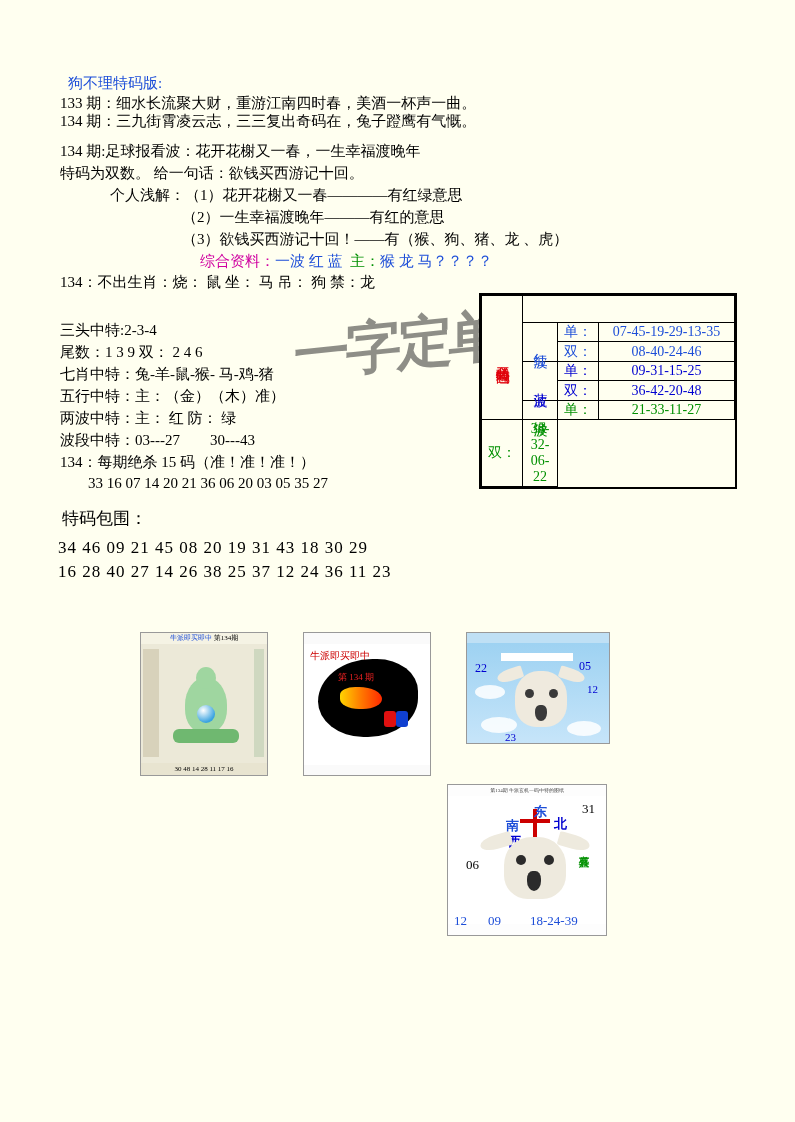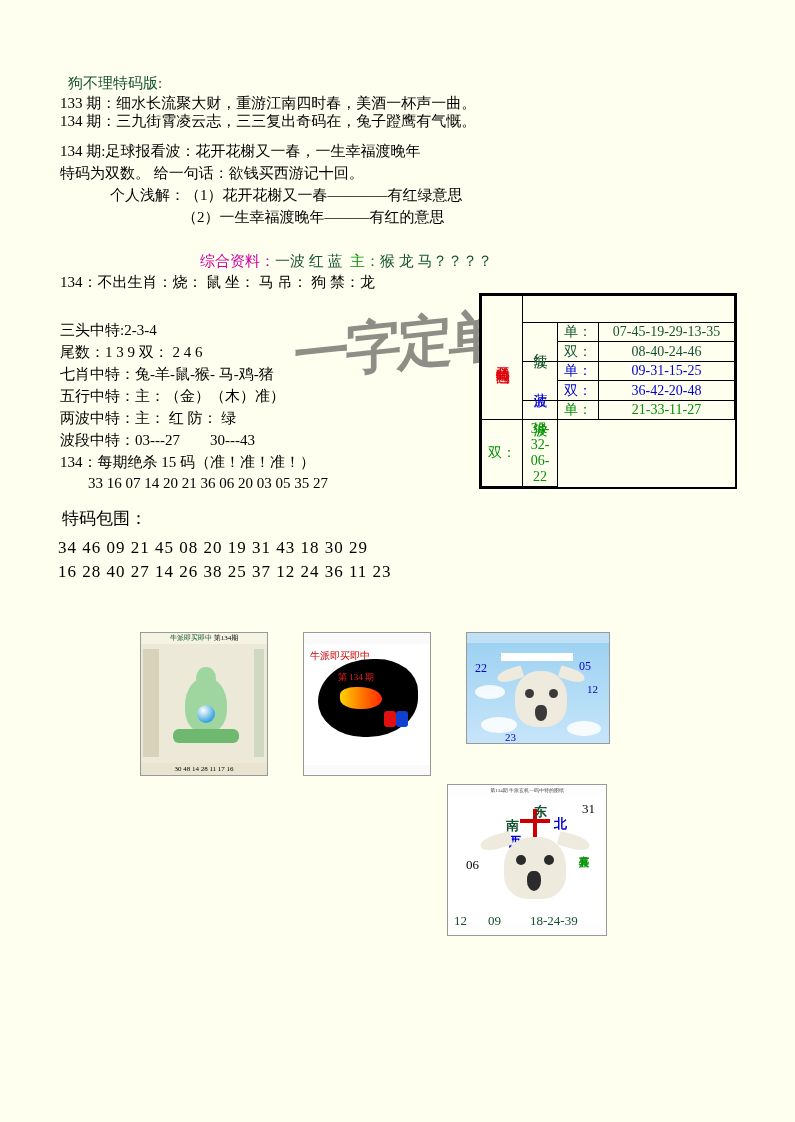--- a/index.html
+++ b/index.html
@@ -25,7 +25,7 @@
     white-space: pre;
     font-family: "Liberation Serif", serif;
   }
-  .red { color: #14532d; }
+  .red { color: #1d4ed8; }
   .blue { color: #0000d0; }
   .green { color: #009000; }
   .black { color: #000000; }

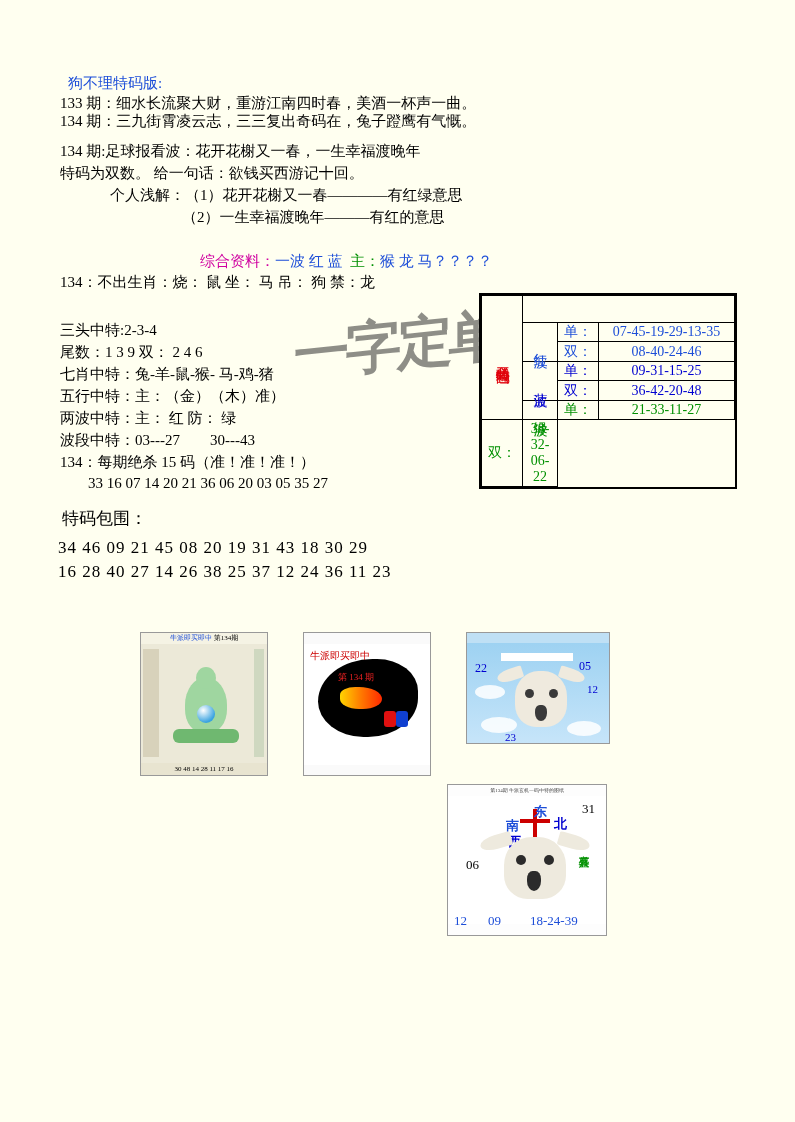--- a/index.html
+++ b/index.html
@@ -196,6 +196,7 @@
 
   <div class="txt black" style="left:110px; top:186px; font-size:15px;"><span>个人浅解：</span><span>（1）花开花榭又一春————有红绿意思</span></div>
   <div class="txt black" style="left:182px; top:208px; font-size:15px;">（2）一生幸福渡晚年———有红的意思</div>
+  <div class="txt black" style="left:182px; top:230px; font-size:15px;">（3）欲钱买西游记十回！——有（猴、狗、猪、龙 、虎）</div>
 
   <div class="txt" style="left:200px; top:252px; font-size:15px;"><span class="magenta">综合资料：</span><span class="red">一波 红 蓝</span><span class="green">&nbsp;&nbsp;</span><span class="green">主：</span><span class="red">猴 龙 马？？？？</span></div>
 

